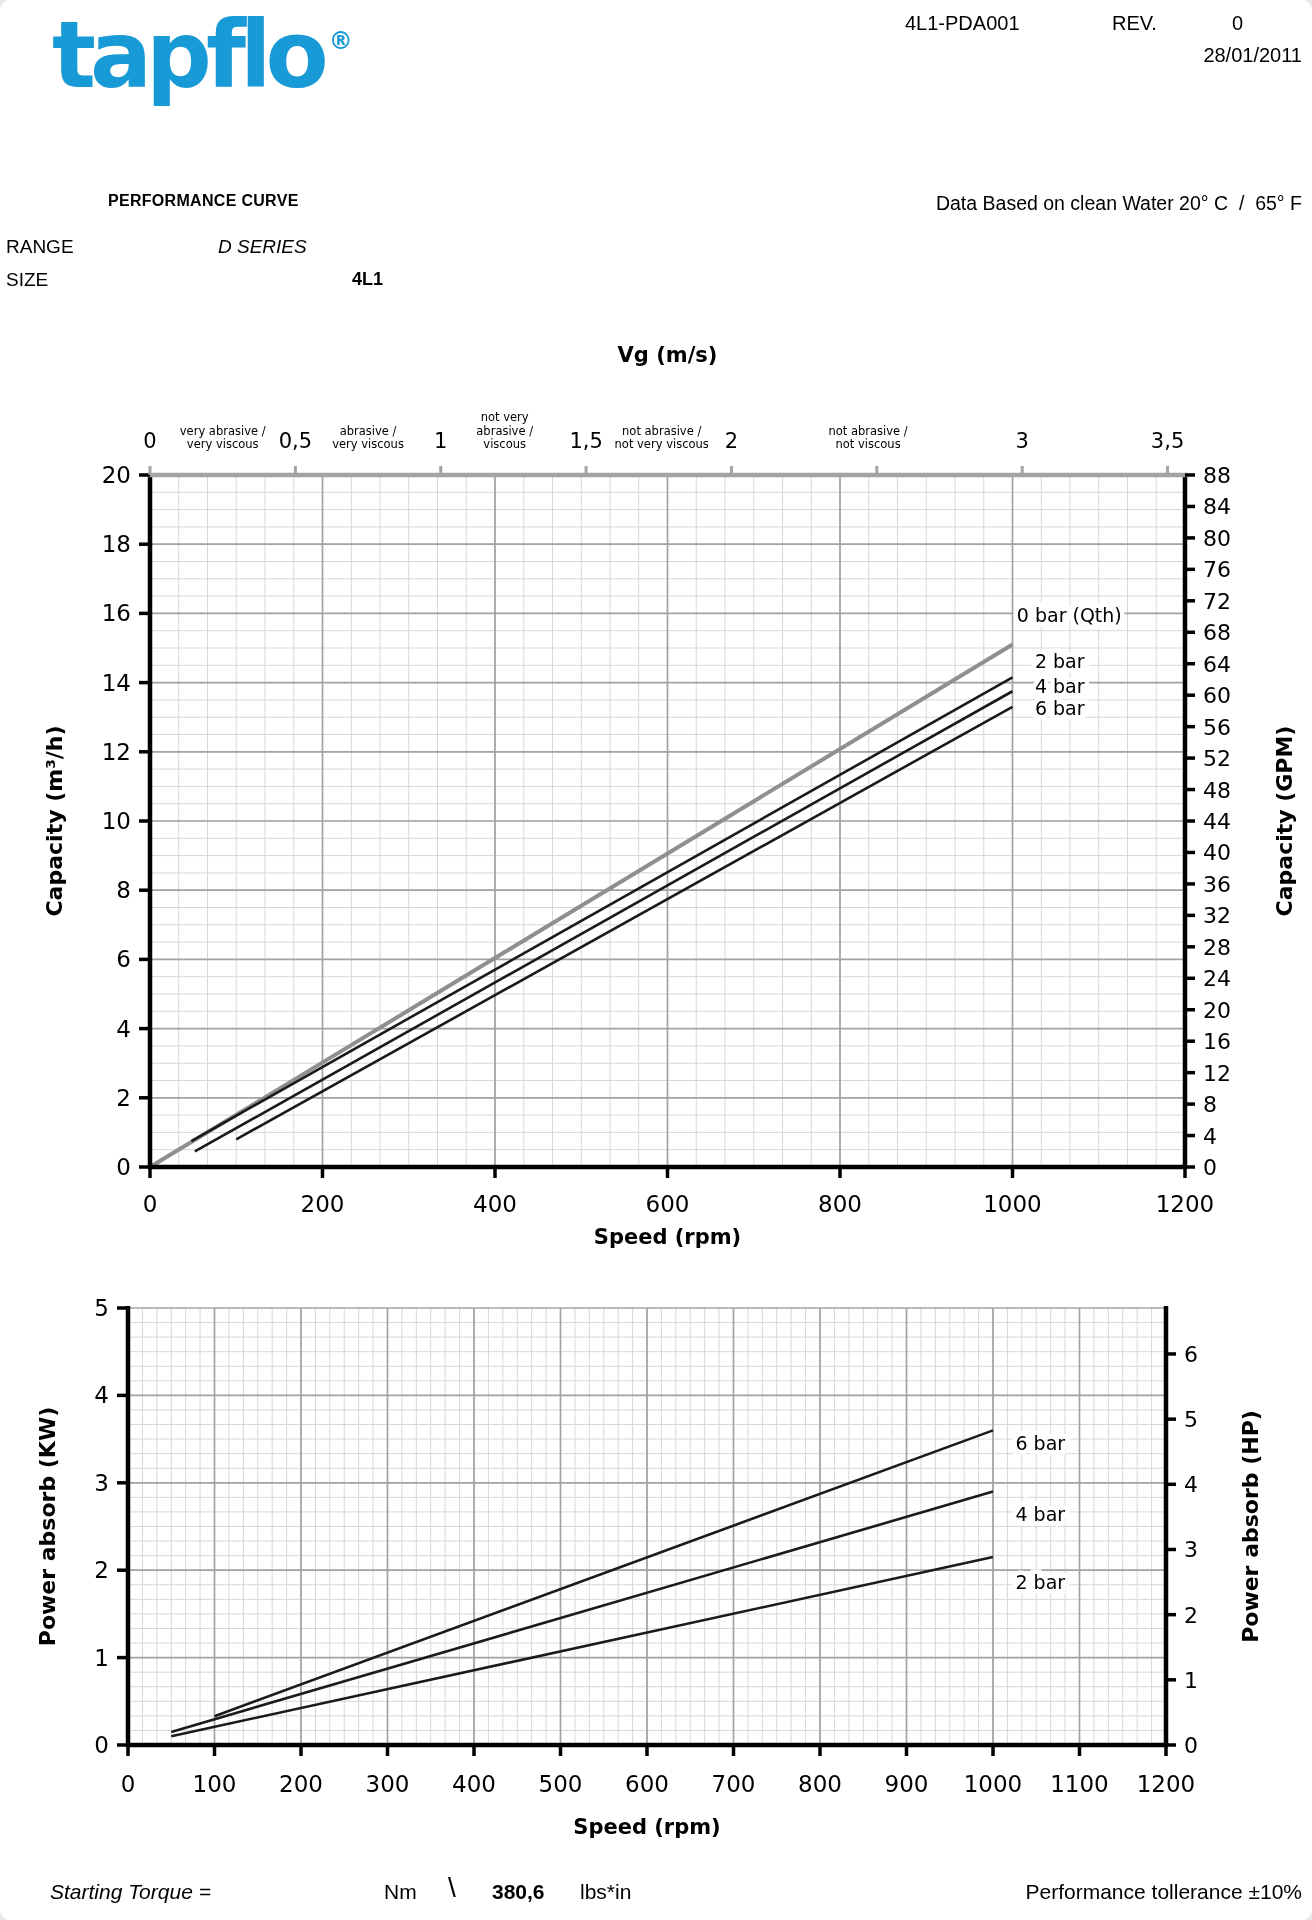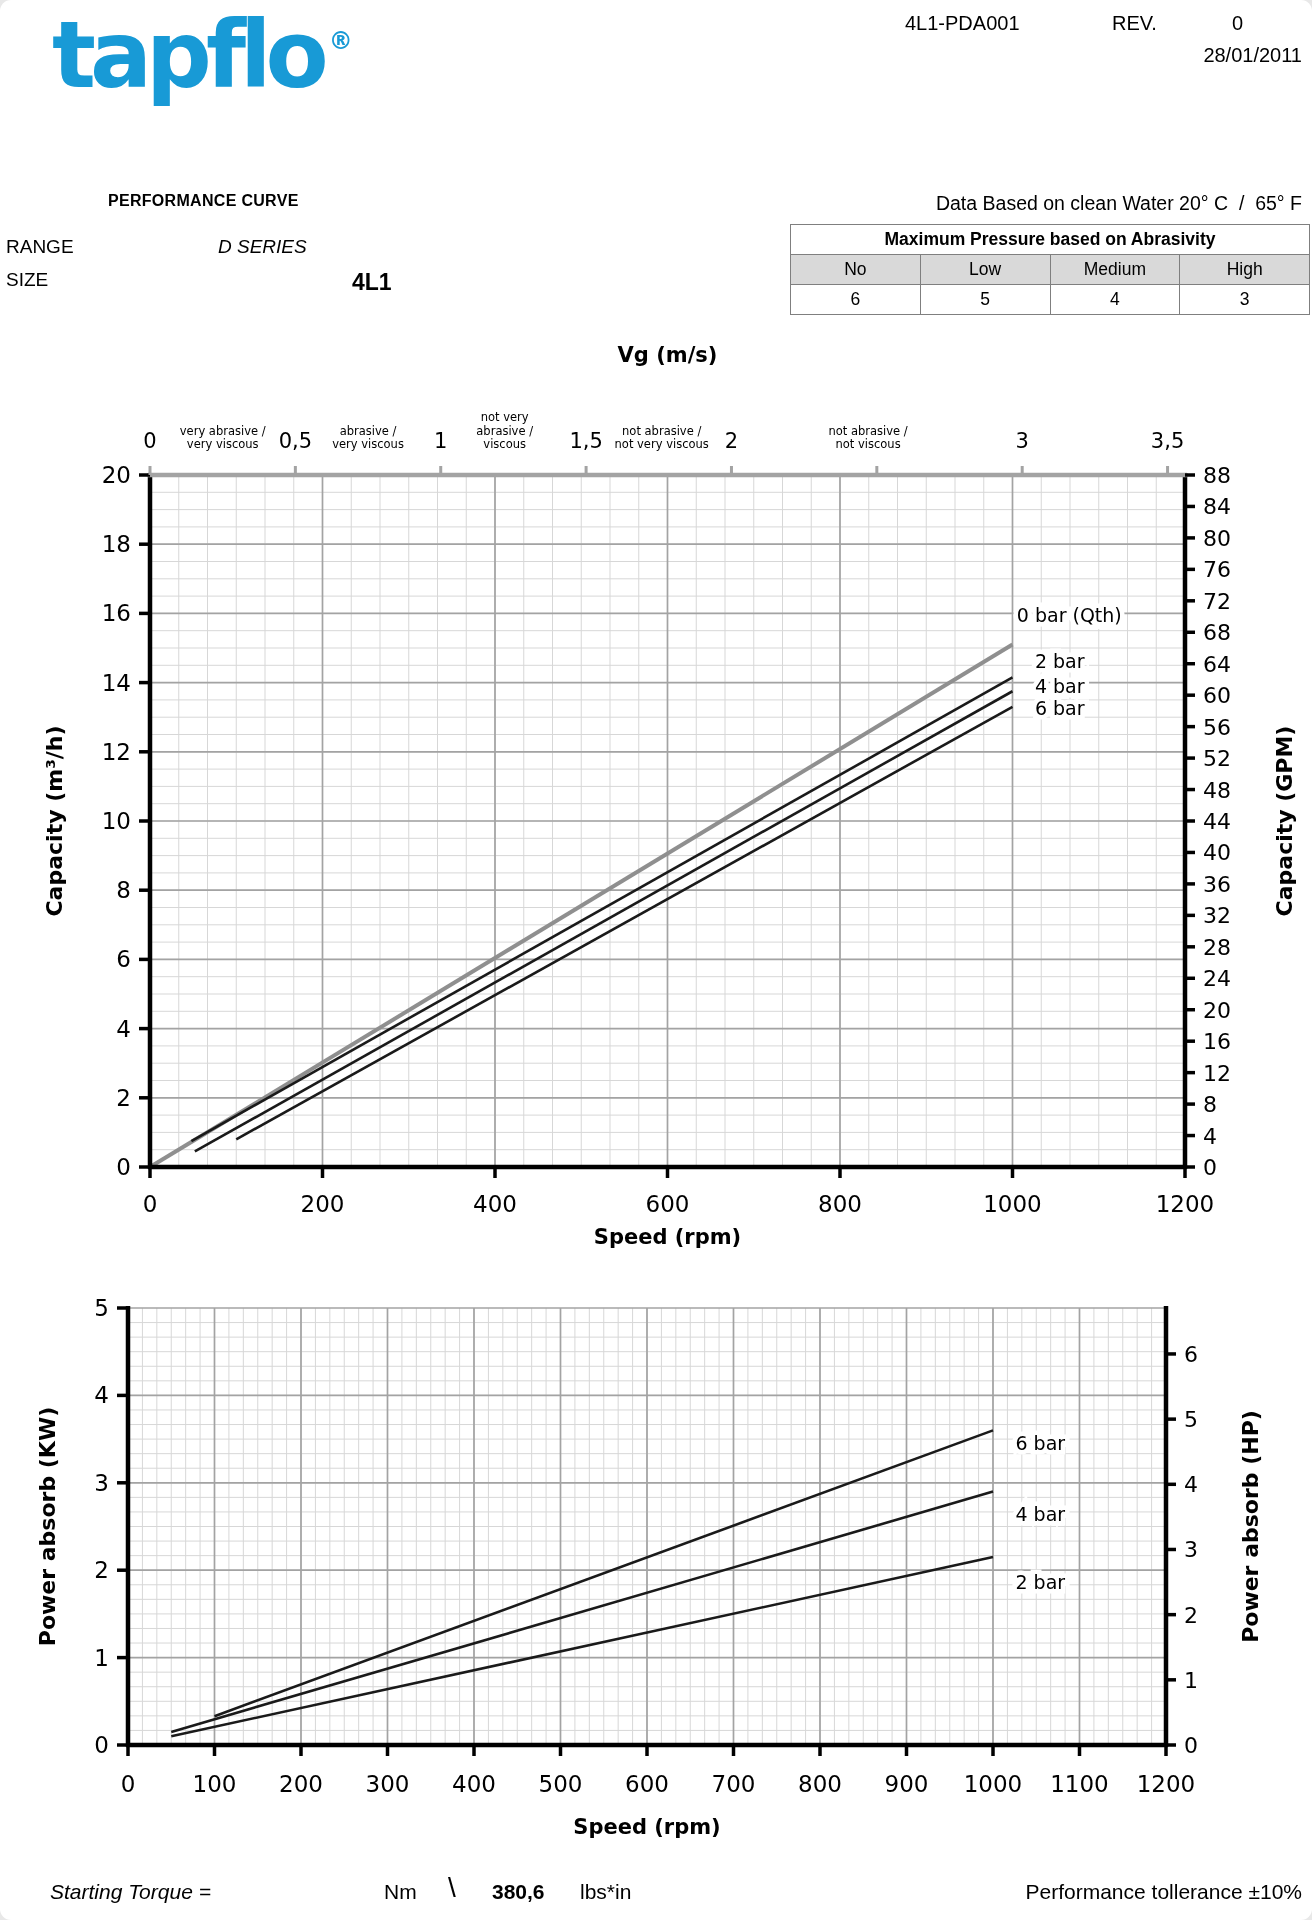--- a/index.html
+++ b/index.html
@@ -47,25 +47,6 @@
   <div class="abs meta-label" style="left:6px;top:269px;">SIZE</div>
   <div class="abs meta-bold" style="left:352px;top:269px;">4L1</div>
 
-  <table class="abr abs" style="left:790px;top:224px;">
-    <tbody>
-        <tr>
-      <td class="title" colspan="4">Maximum Pressure based on Abrasivity</td>
-    </tr>
-    <tr>
-      <td class="head">No</td>
-      <td class="head">Low</td>
-      <td class="head">Medium</td>
-      <td class="head">High</td>
-    </tr>
-    <tr>
-      <td>6</td>
-      <td>5</td>
-      <td>4</td>
-      <td>3</td>
-    </tr>
-  </tbody>
-    </table>
 
   <svg id="chart1" class="abs" style="left:0;top:300px;" width="1312" height="970">
       <line x1="150" y1="175" x2="150" y2="867" stroke="#d7d7d7" stroke-width="1"></line>

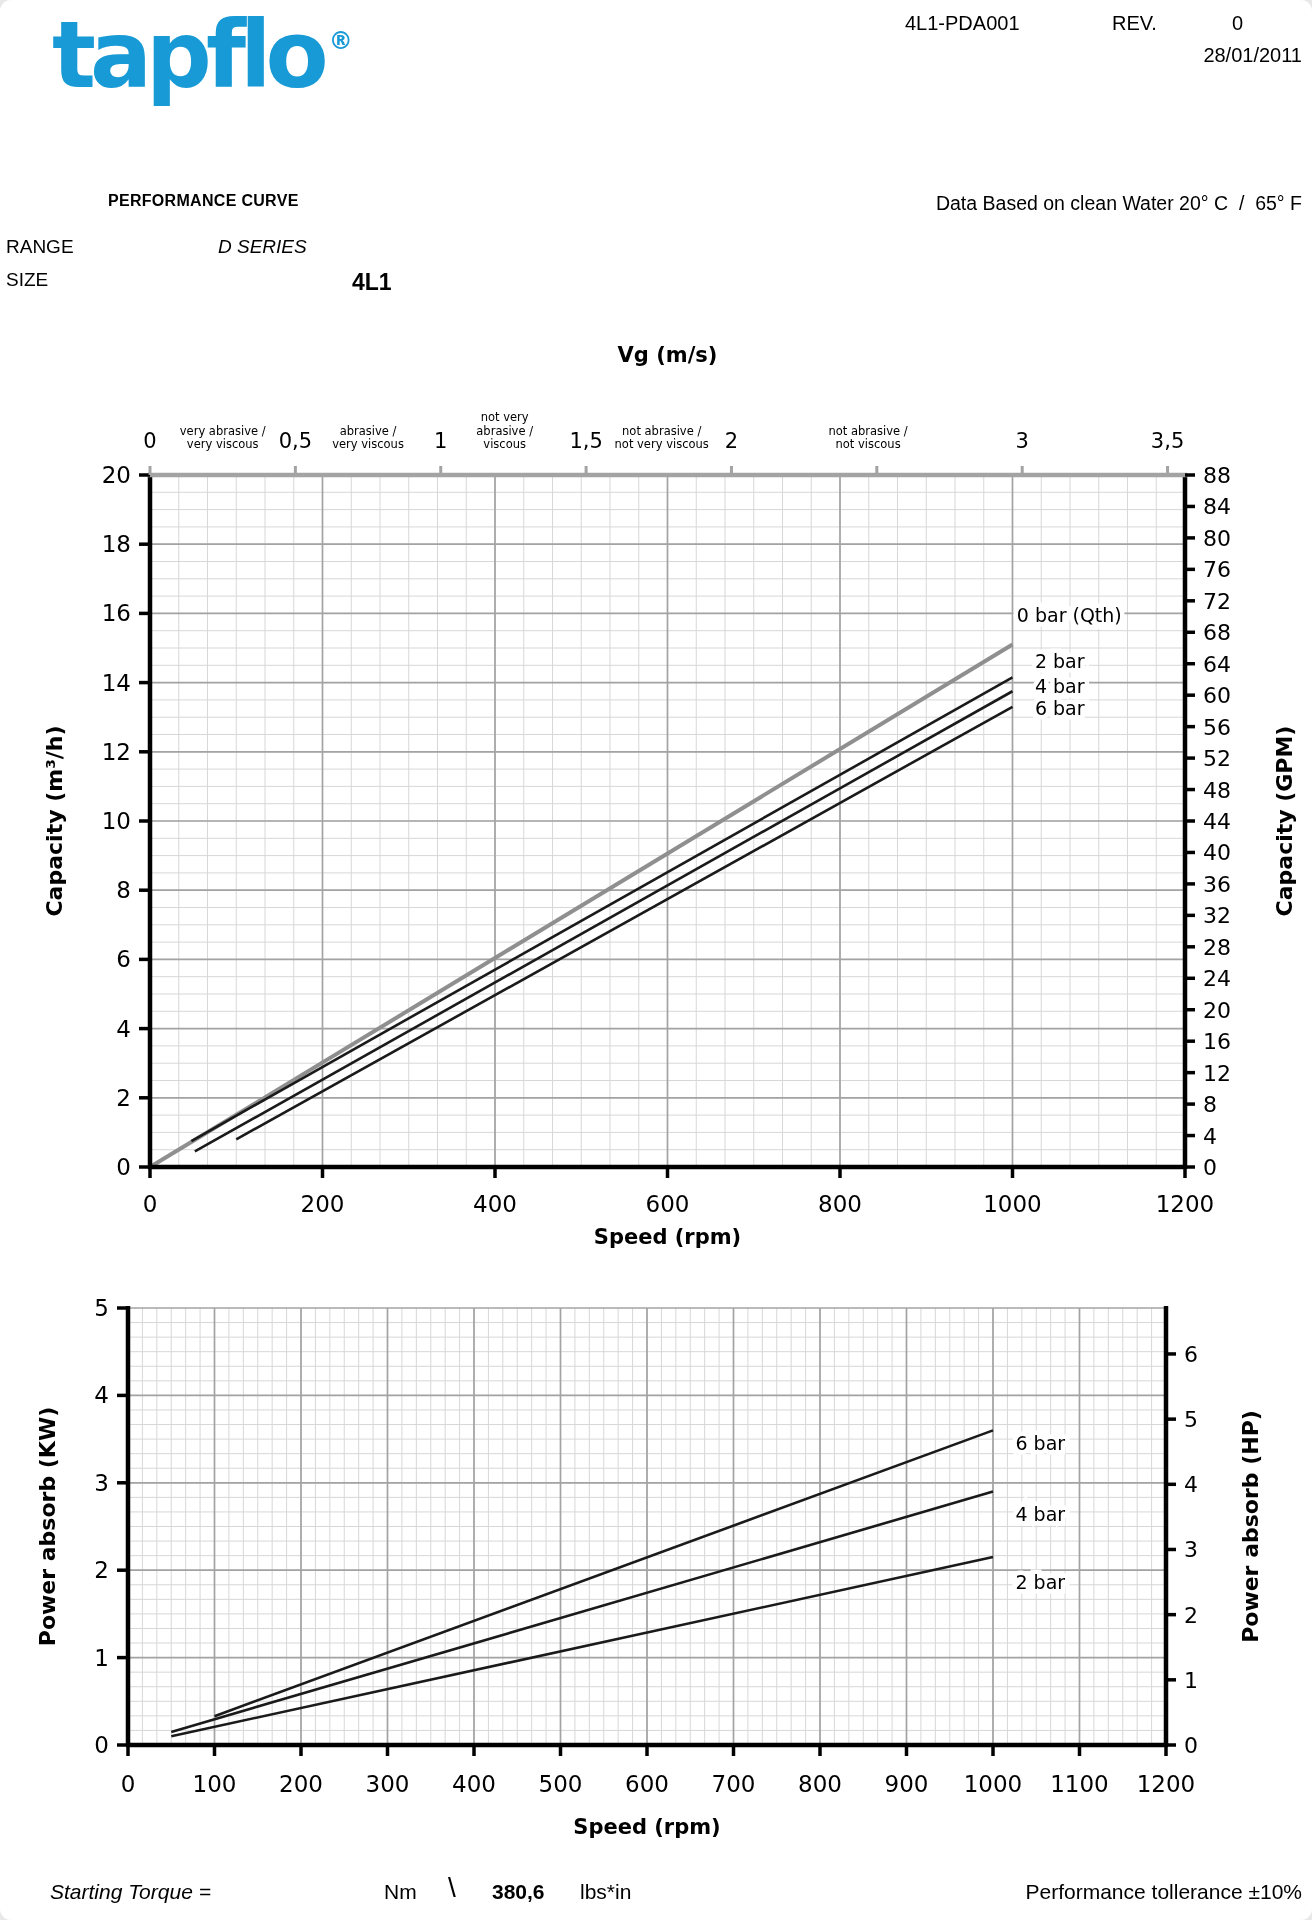--- a/index.html
+++ b/index.html
@@ -15,7 +15,7 @@
   .note{font-size:19.5px;}
   .meta-label{font-size:19px;text-align:right;}
   .meta-italic{font-size:19px;font-style:italic;}
-  .meta-bold{font-size:23px;font-weight:bold;}
+  .meta-bold{font-size:18px;font-weight:bold;}
   table.abr{border-collapse:collapse;width:520px;table-layout:fixed;}
   table.abr td{border:1.5px solid #7f7f7f;text-align:center;height:29px;
                font-size:17.5px;padding:0;}

